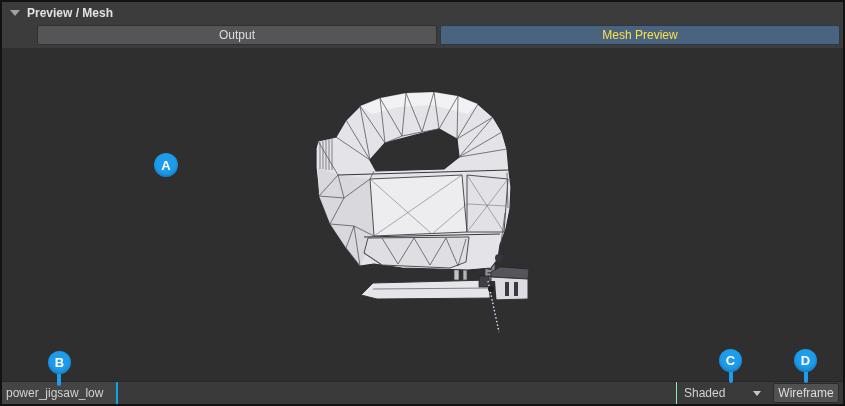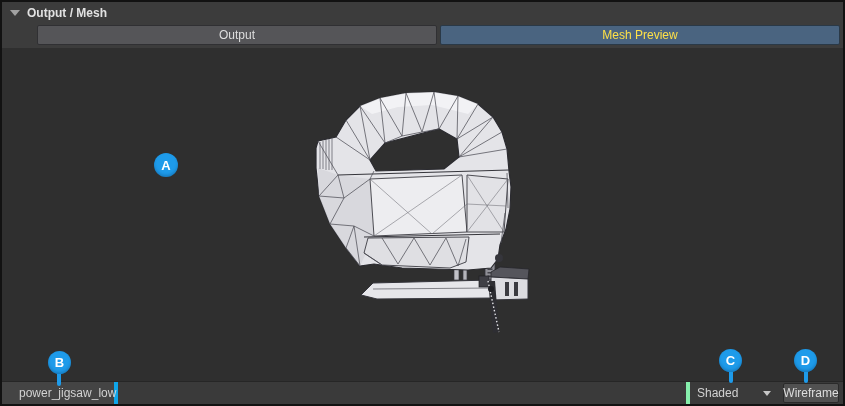--- a/index.html
+++ b/index.html
@@ -132,7 +132,7 @@
 
   <div class="header">
     <span class="foldout-tri"></span>
-    <span class="header-title">Output / Mesh</span>
+    <span class="header-title">Preview / Mesh</span>
   </div>
 
   <div class="tabbar">

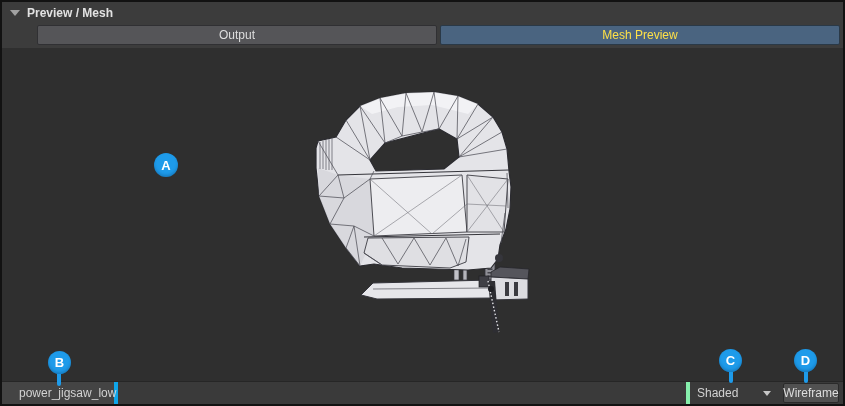--- a/index.html
+++ b/index.html
@@ -74,9 +74,9 @@
   .mesh-chip {
     width:116px;
     display:flex; align-items:center;
-    padding-left:17px;
+    padding-left:4px;
     background:#444444;
-    border-right:4px solid #0ea5e9;
+    border-right:2px solid #0ea5e9;
     white-space:nowrap;
   }
   .sb-spacer { flex:1; }

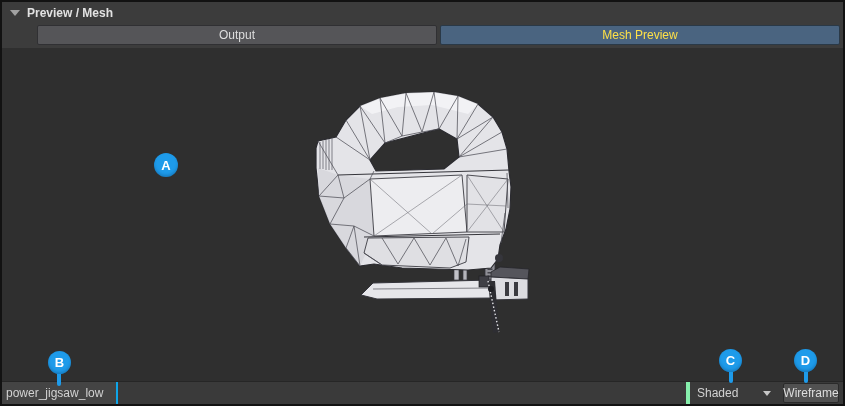--- a/index.html
+++ b/index.html
@@ -84,7 +84,7 @@
     width:92px;
     display:flex; align-items:center;
     padding:0 7px;
-    border-left:4px solid #86efac;
+    border-left:1px solid #86efac;
     cursor:default;
   }
   .popup-label { flex:1; }

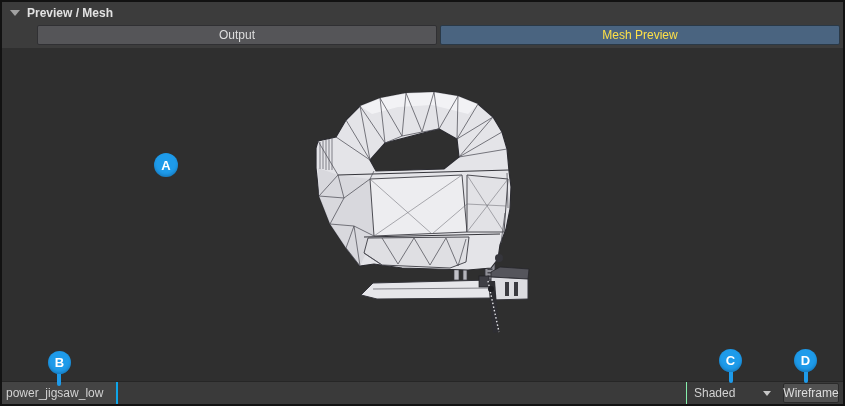--- a/index.html
+++ b/index.html
@@ -95,7 +95,7 @@
     border-top:5px solid #C6C6C6;
   }
   .wire-btn {
-    width:56px;
+    width:66px;
     margin:1px 4px 1px 5px;
     display:flex; align-items:center; justify-content:center;
     background:#515151;

